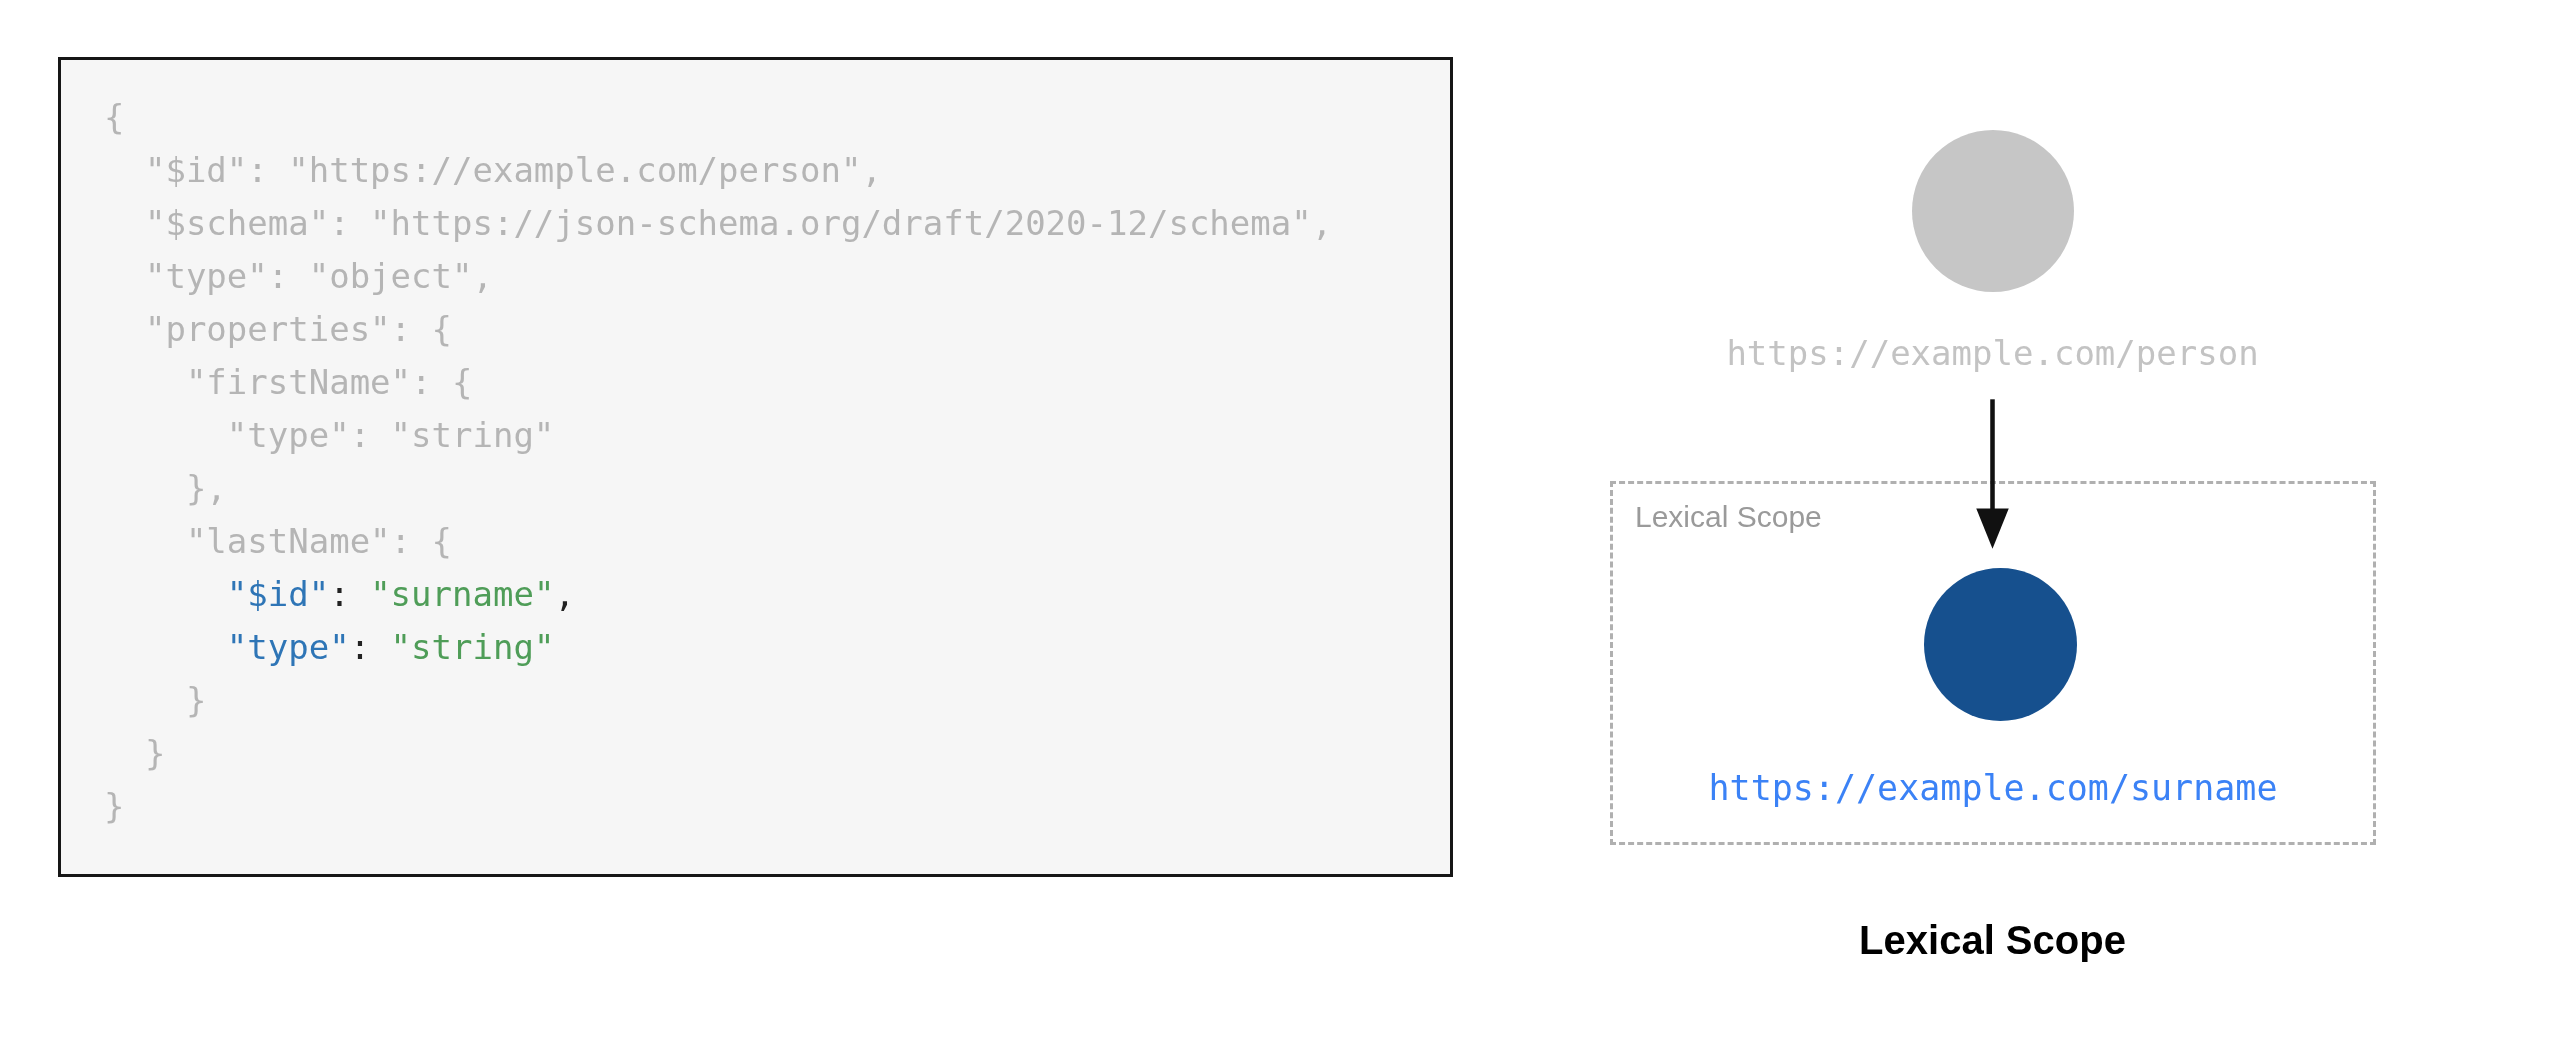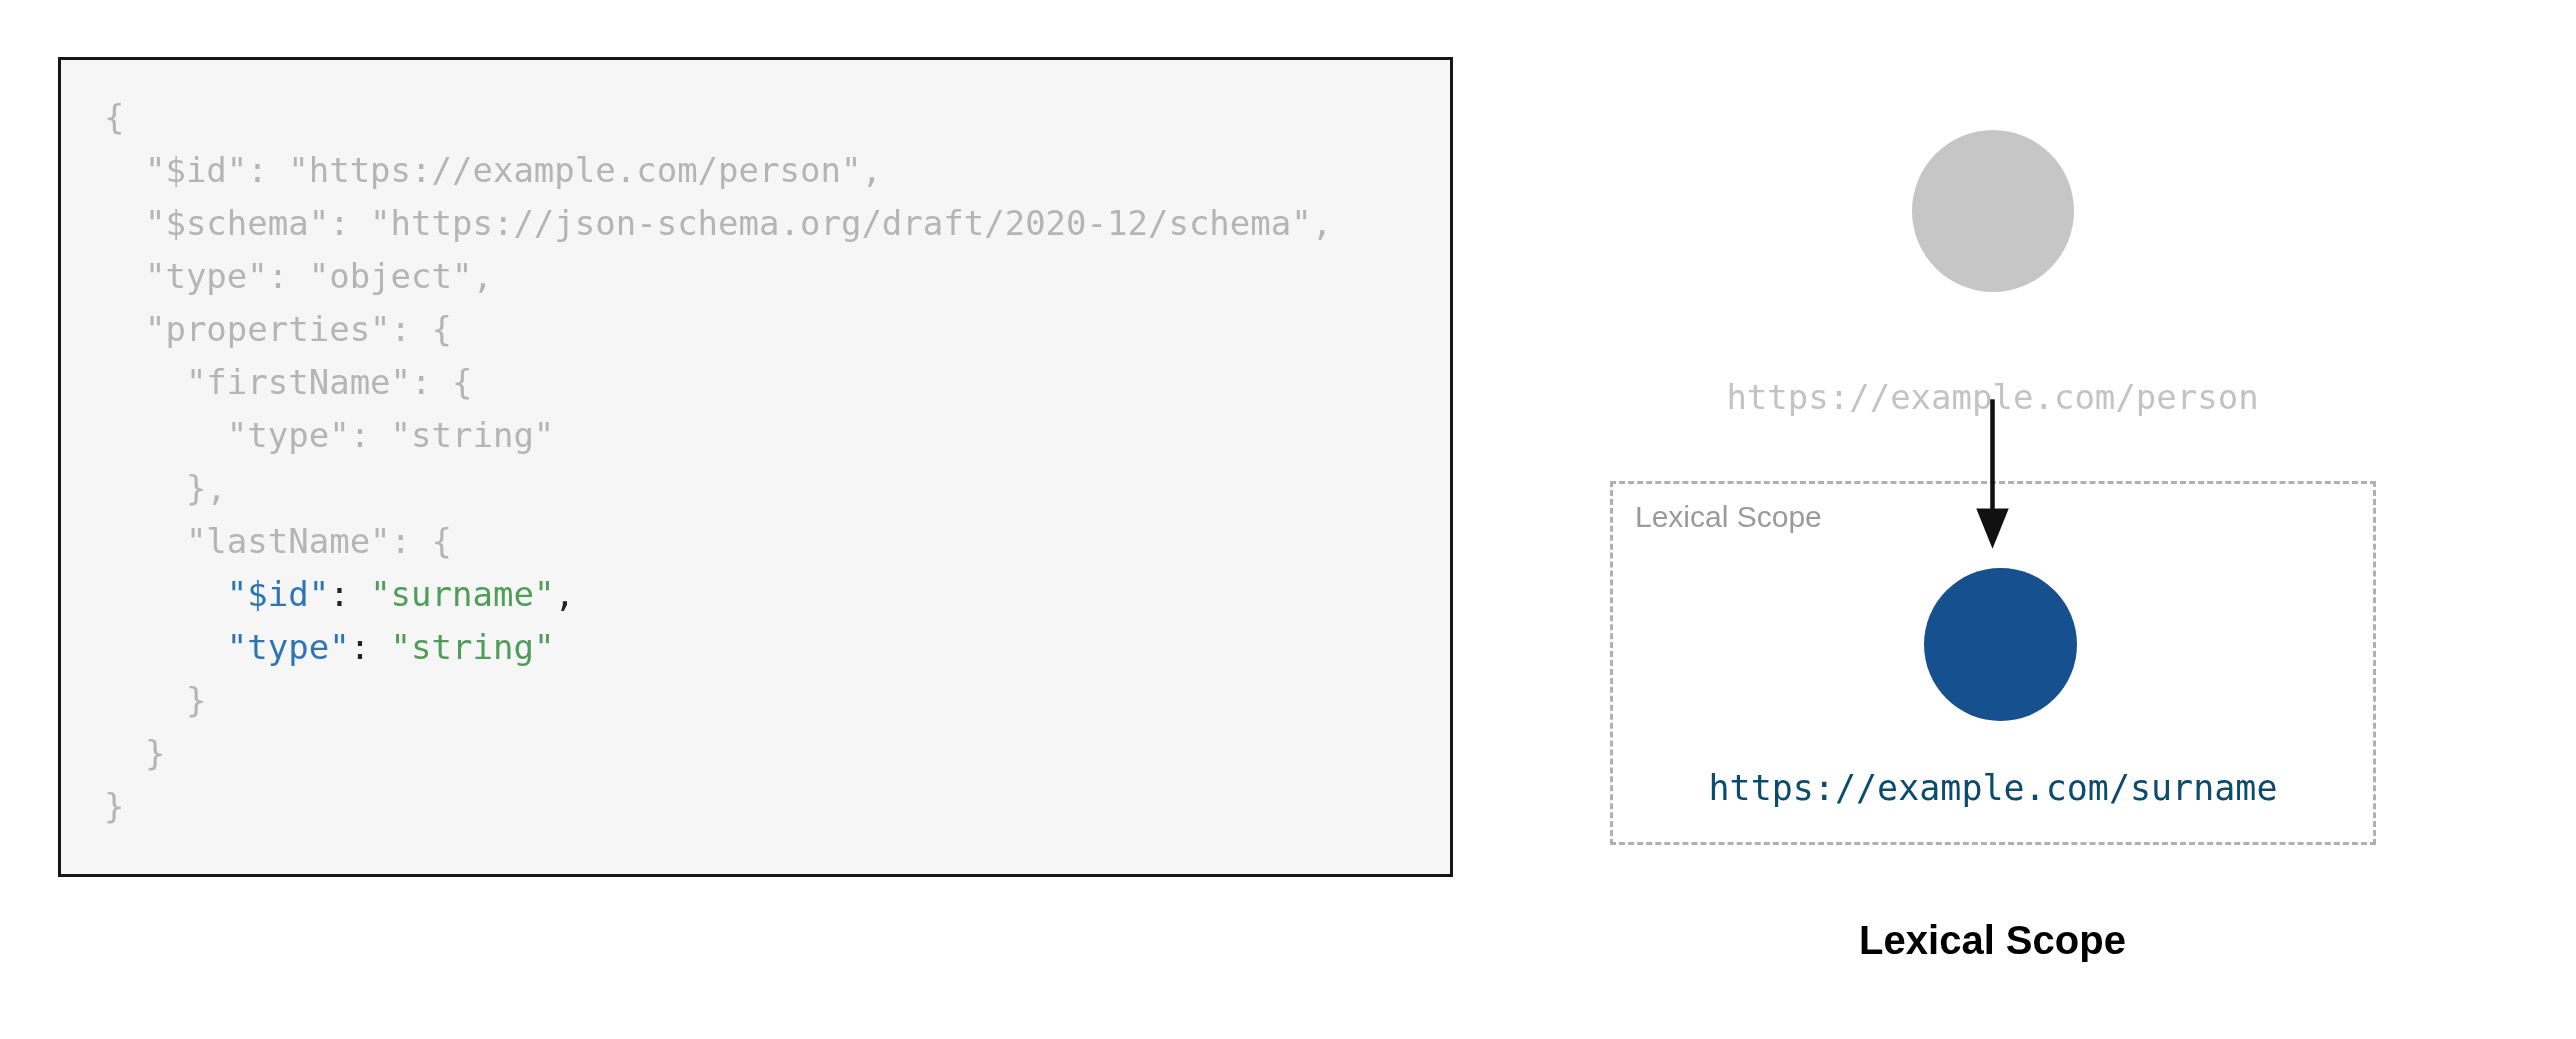--- a/index.html
+++ b/index.html
@@ -151,7 +151,7 @@
 
   <div class="outer-circle" style="background: rgb(198, 198, 198);"></div>
 
-  <div class="outer-label" style="color: rgb(195, 195, 195); margin-top: 44px;">https://example.com/person</div>
+  <div class="outer-label" style="color: rgb(195, 195, 195);">https://example.com/person</div>
 
   <svg class="arrow" viewBox="0 0 100 240">
     <line x1="50" y1="2" x2="50" y2="176" stroke="#111111" stroke-width="7"></line>

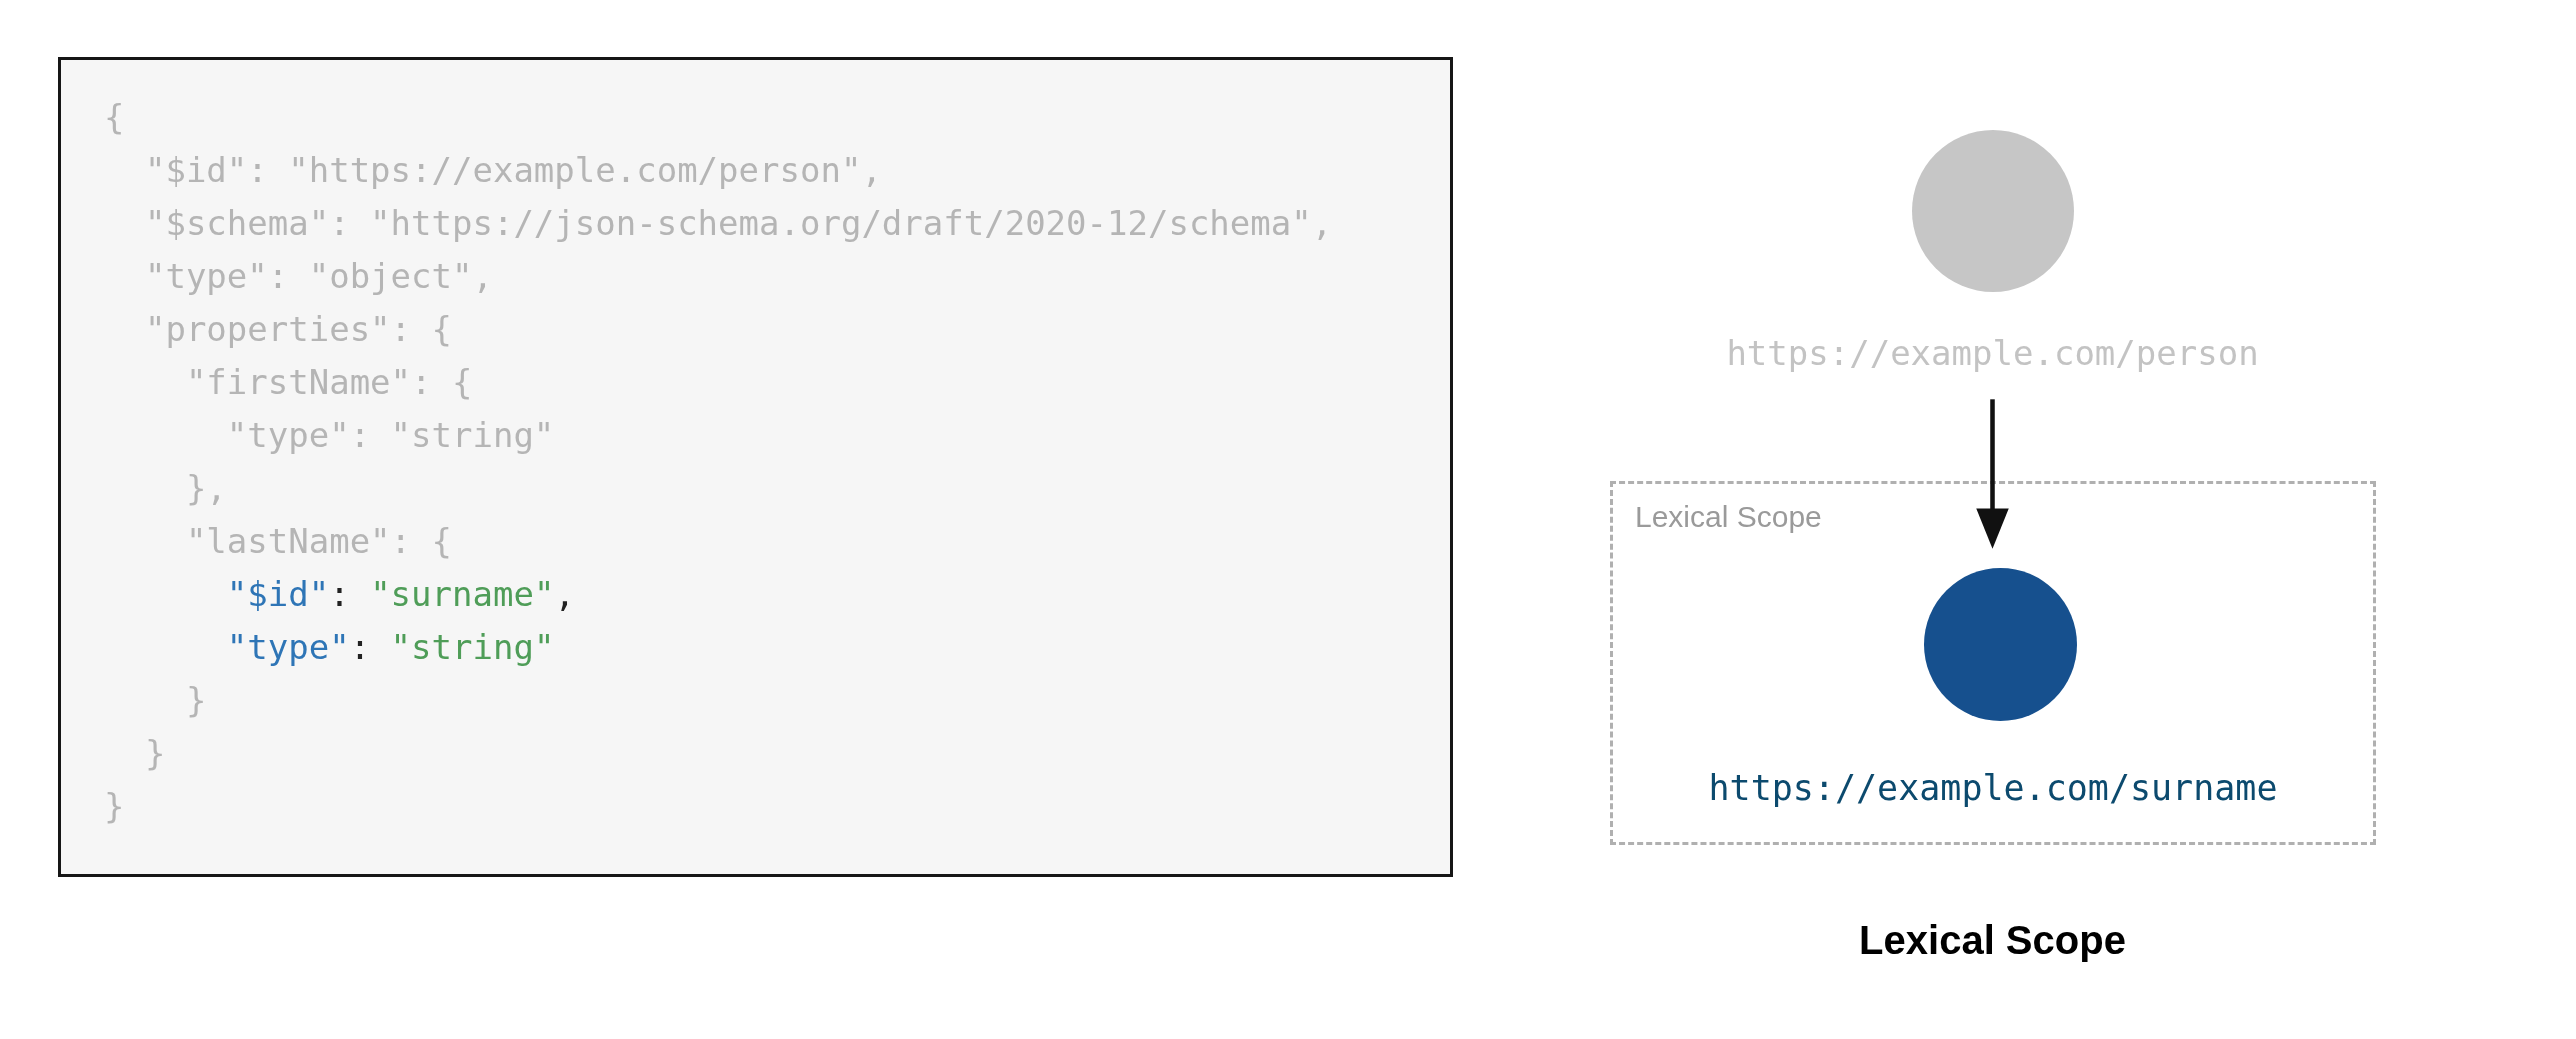--- a/index.html
+++ b/index.html
@@ -161,7 +161,7 @@
   <div class="scope-box">
     <div class="scope-box-label">Lexical Scope</div>
     <div class="inner-circle" style="background: rgb(22, 80, 142);"></div>
-    <div class="inner-label" style="color: #0c4a6e;">https://example.com/surname</div>
+    <div class="inner-label" style="color: #3b82f6;">https://example.com/surname</div>
   </div>
 
   <div class="diagram-caption">Lexical Scope</div>

